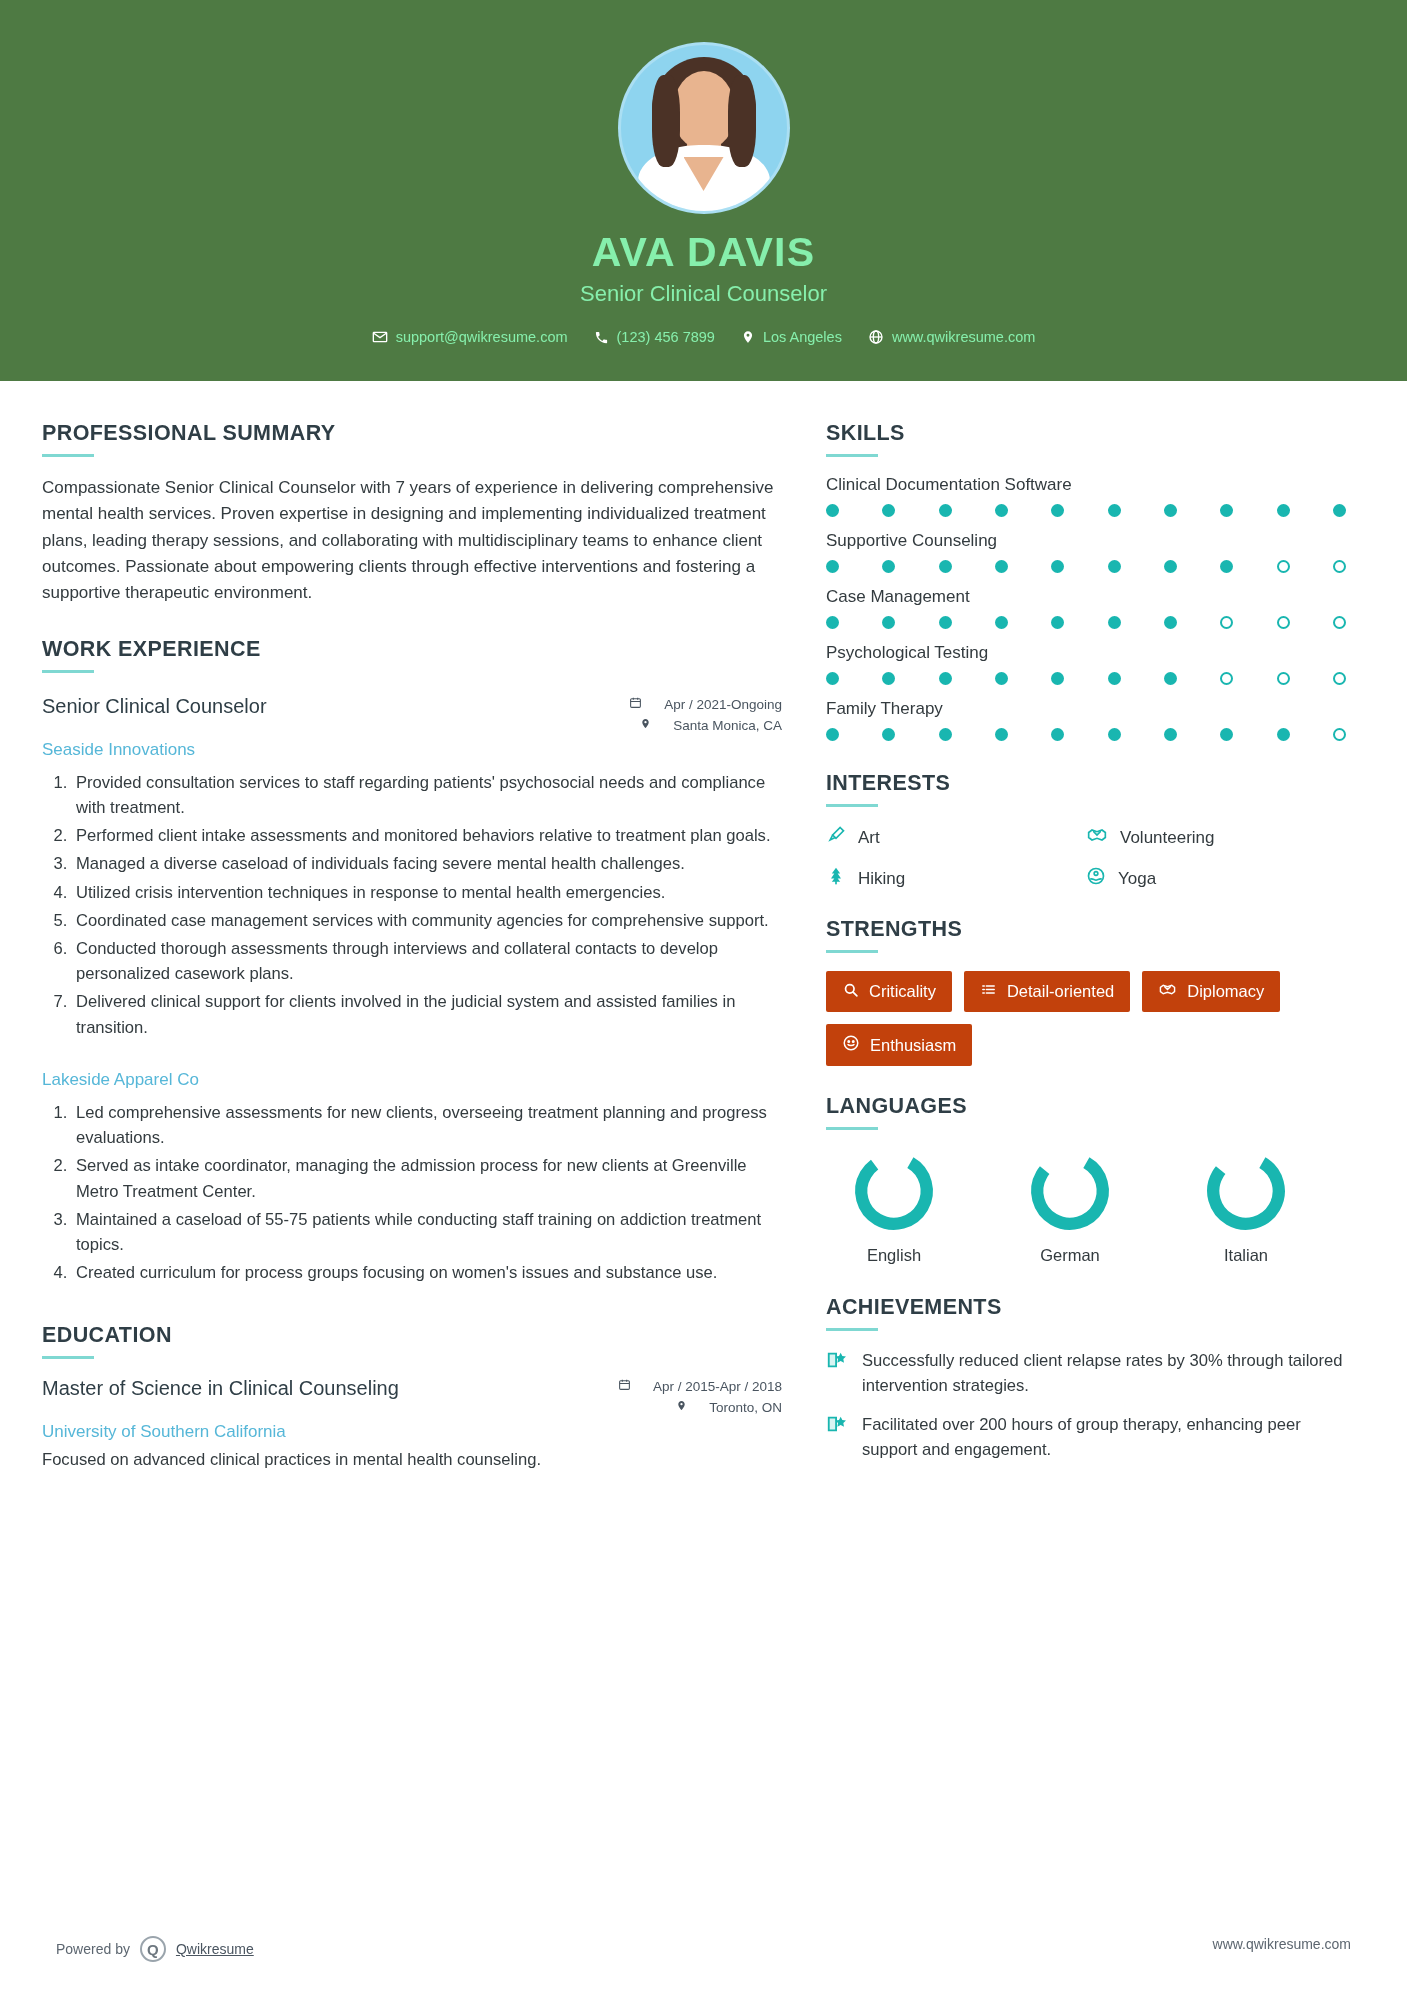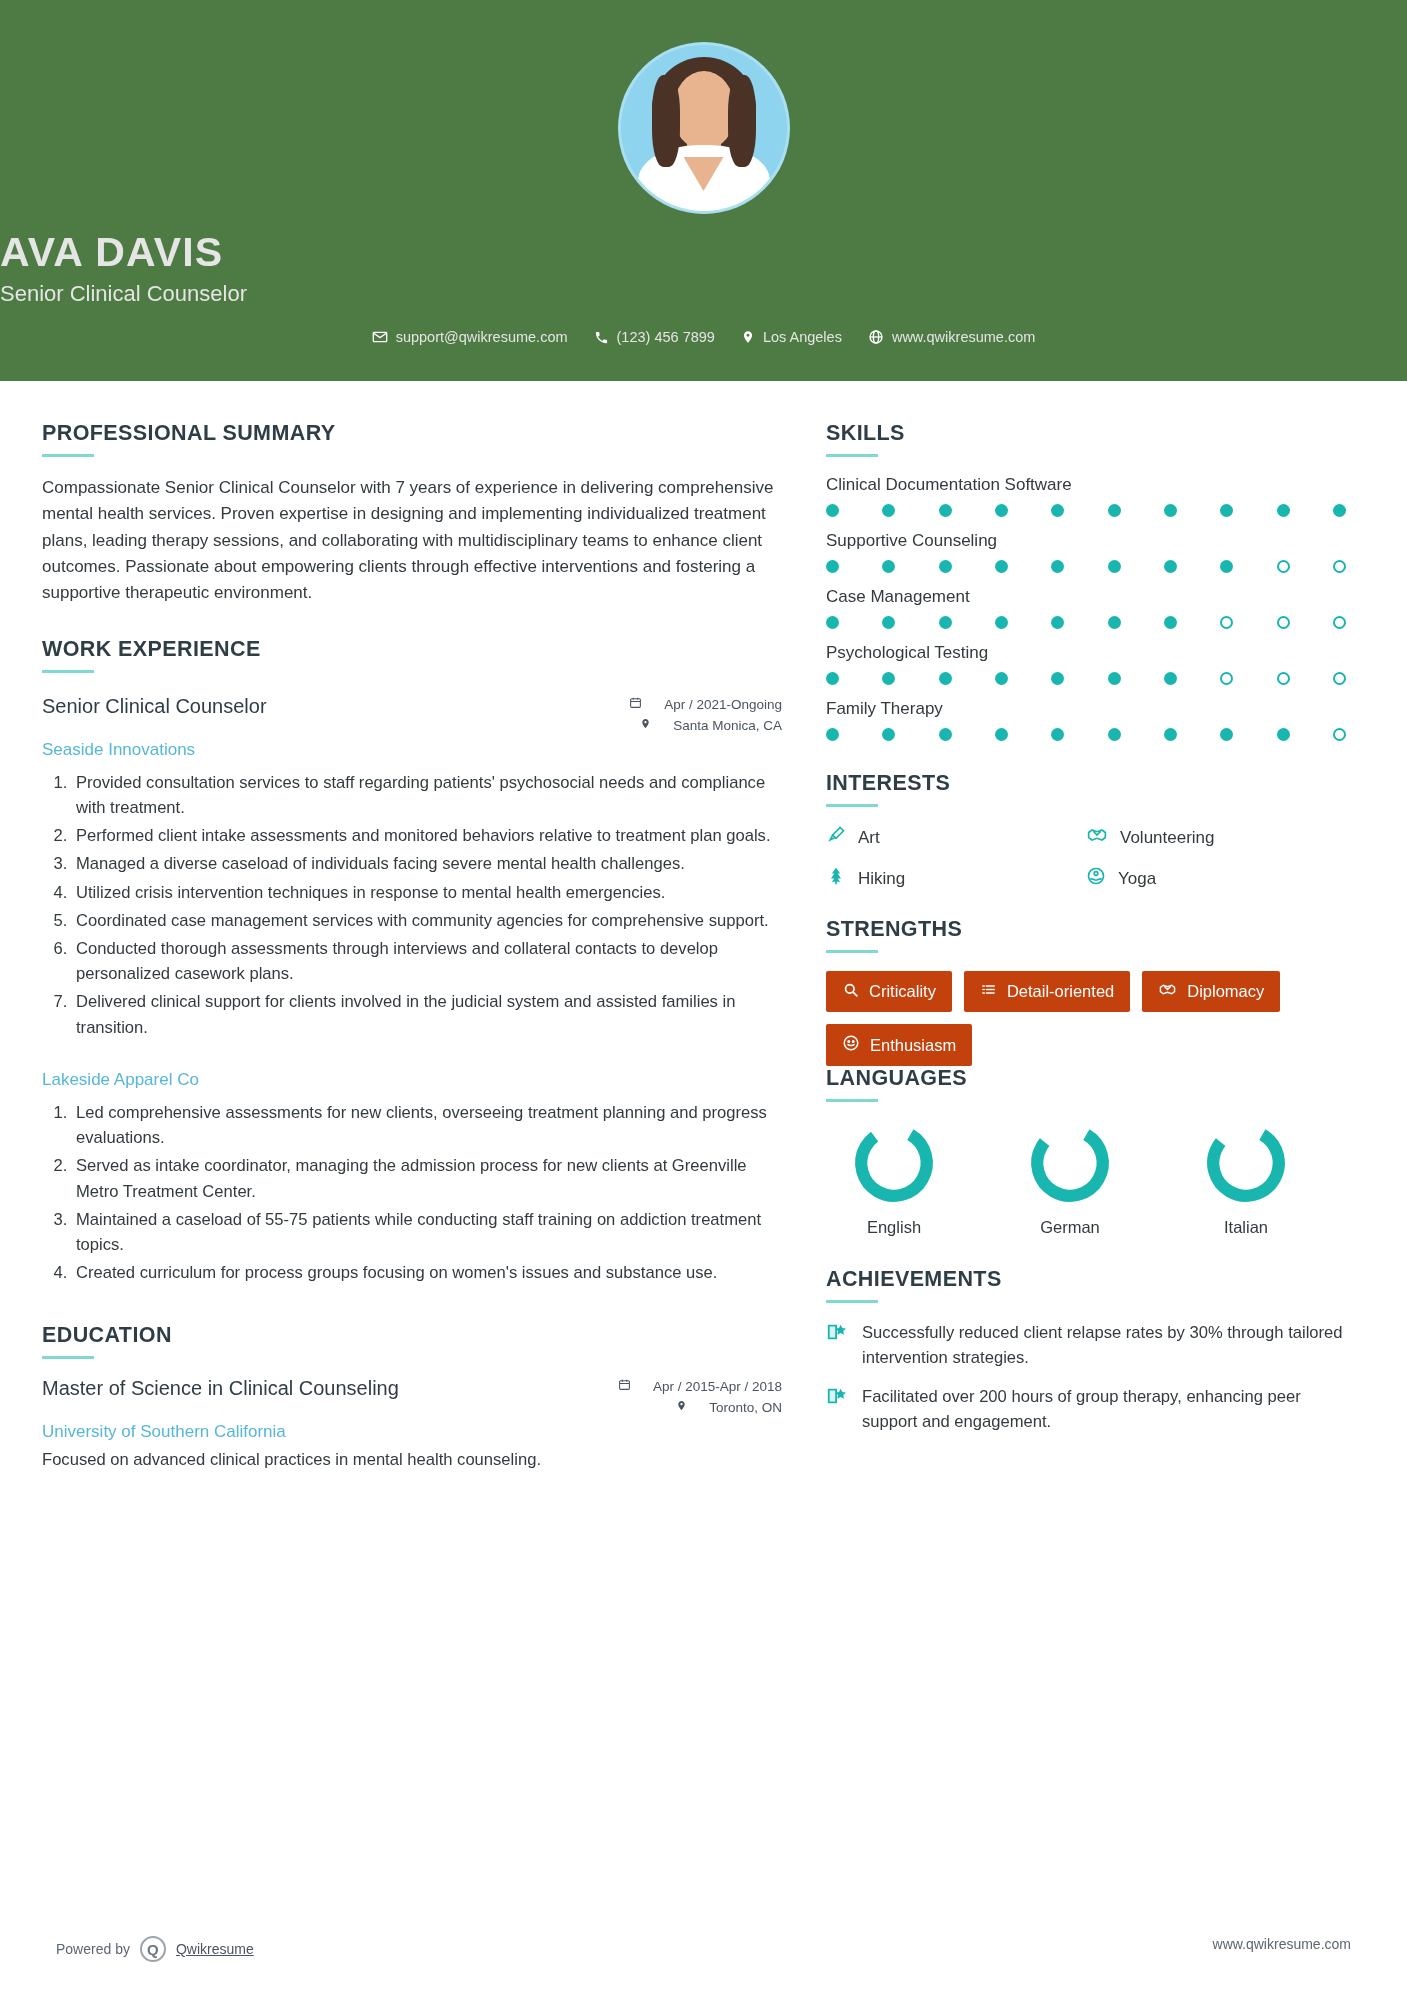--- a/index.html
+++ b/index.html
@@ -20,8 +20,8 @@
   .header {
     background: #4e7a43;
     padding: 42px 0 36px 0;
-    text-align: left;
-    color: #e5e5e5;
+    text-align: center;
+    color: #86efac;
   }
   .avatar-wrap {
     width: 172px;

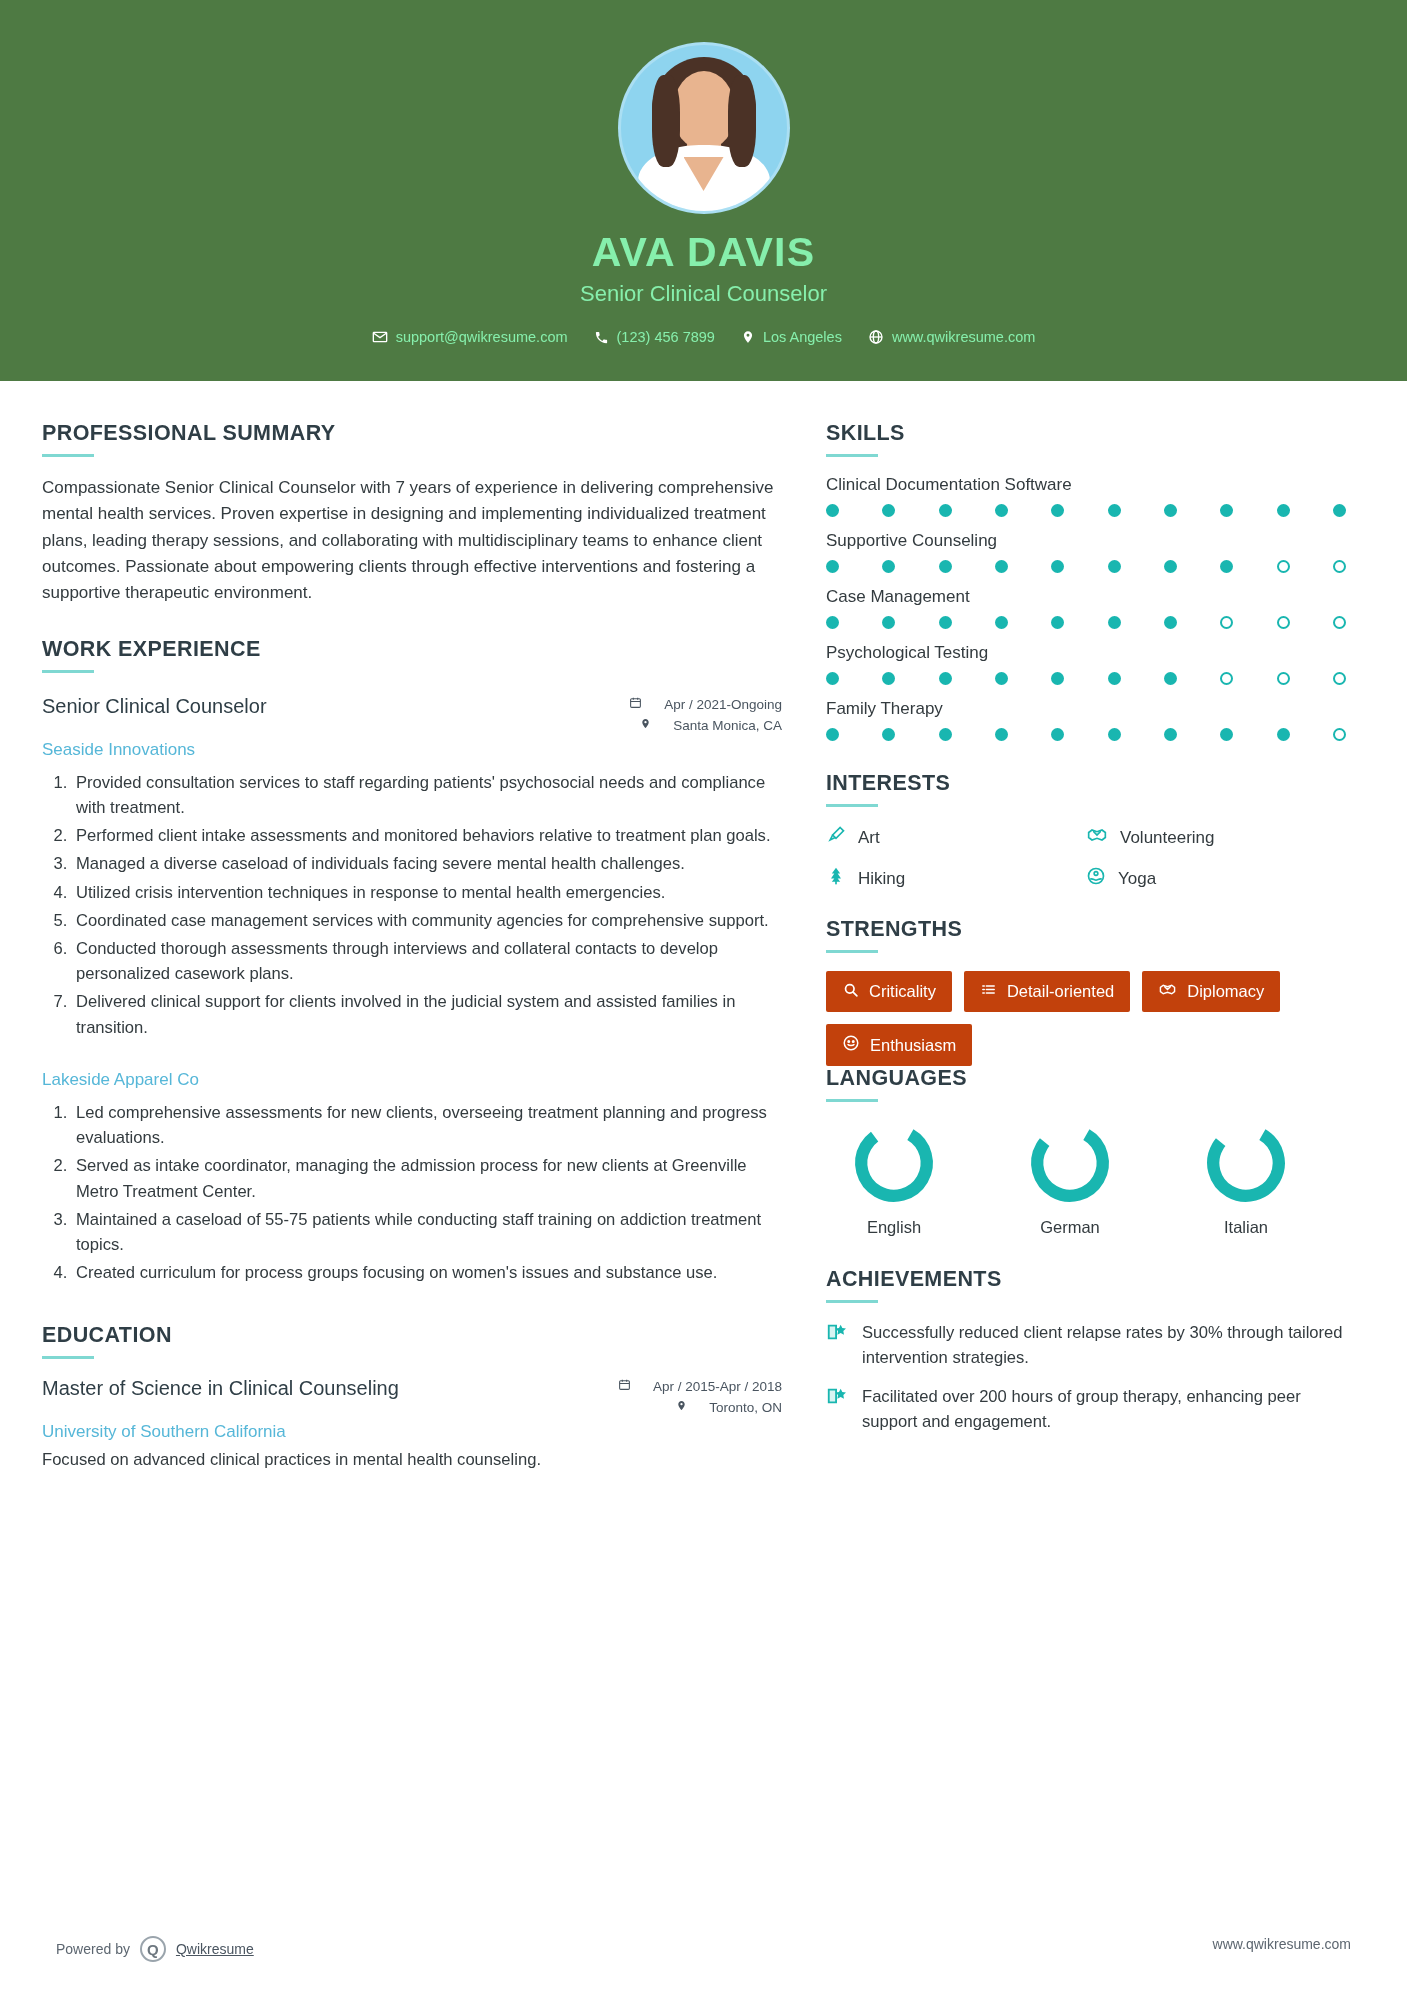--- a/index.html
+++ b/index.html
@@ -564,7 +564,7 @@
         </div>
       </div>
 
-      <div style="">
+      <div style="margin-top:28px">
         <div class="sec-title">LANGUAGES</div>
         <div class="sec-rule"></div>
         <div class="langs">

